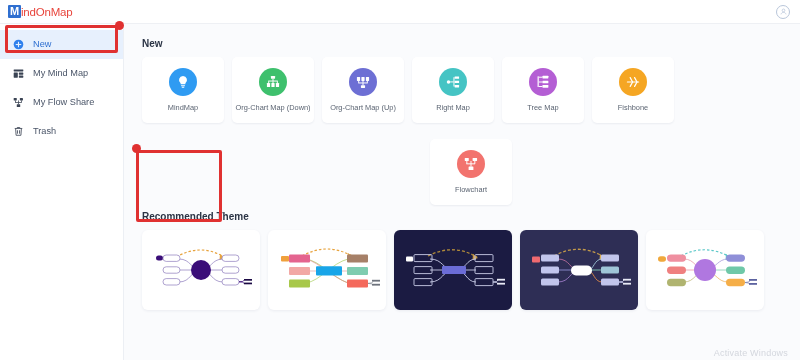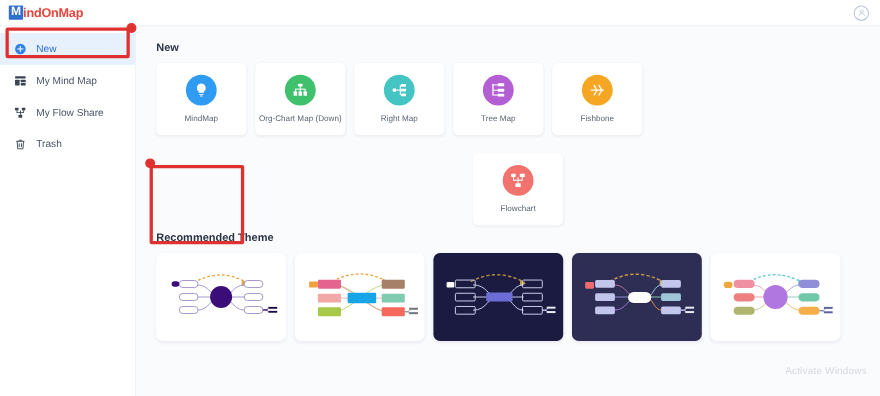--- a/index.html
+++ b/index.html
@@ -28,7 +28,7 @@
     font-size: 11px; font-weight: bold; line-height: 1;
     border-radius: 1px;
   }
-  .logo-text { color: #e8453c; font-size: 11.5px; font-weight: bold; letter-spacing: -0.2px; }
+  .logo-text { color: #e8453c; font-size: 11.5px; font-weight: normal; letter-spacing: -0.2px; }
   .avatar-btn {
     width: 14px; height: 14px; border-radius: 50%;
     border: 1px solid #b9c6da; color: #b9c6da;

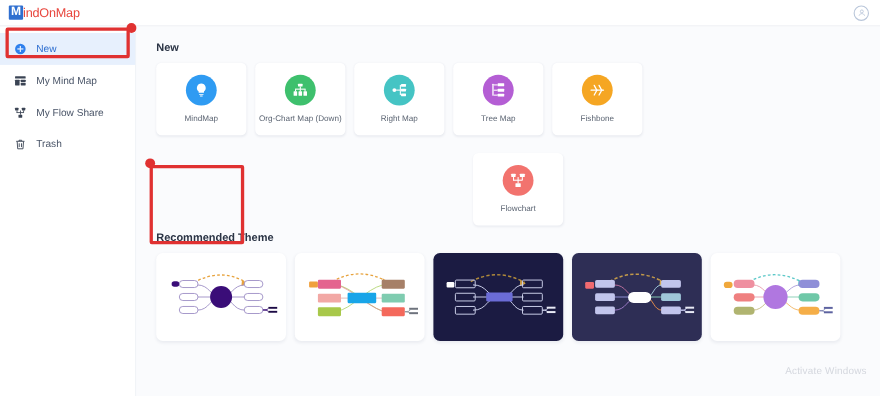--- a/index.html
+++ b/index.html
@@ -226,6 +226,22 @@
           <div class="tmpl-label">Org-Chart Map (Down)</div>
         </div>
 
+        <div class="tmpl-card">
+          <div class="tmpl-icon" style="background:#6d6fd4">
+            <svg width="16" height="16" viewBox="0 0 20 20" fill="#fff">
+              <rect x="7.4" y="14.2" width="5.2" height="3.2" rx="0.6"></rect>
+              <rect x="9.4" y="11.2" width="1.2" height="3"></rect>
+              <rect x="4" y="10.6" width="12" height="1.2"></rect>
+              <rect x="4" y="8.6" width="1.2" height="2.4"></rect>
+              <rect x="9.4" y="8.6" width="1.2" height="2.4"></rect>
+              <rect x="14.8" y="8.6" width="1.2" height="2.4"></rect>
+              <rect x="2.4" y="3.6" width="4" height="5.2" rx="0.6"></rect>
+              <rect x="8" y="3.6" width="4" height="5.2" rx="0.6"></rect>
+              <rect x="13.6" y="3.6" width="4" height="5.2" rx="0.6"></rect>
+            </svg>
+          </div>
+          <div class="tmpl-label">Org-Chart Map (Up)</div>
+        </div>
 
 
         <div class="tmpl-card">

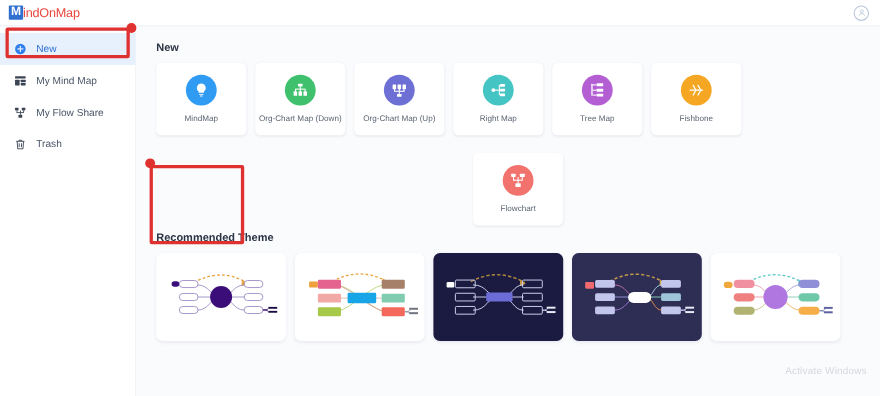--- a/index.html
+++ b/index.html
@@ -113,7 +113,7 @@
 
   
   .watermark {
-    position: absolute; right: 12px; bottom: 18px;
+    position: absolute; right: 12px; bottom: 2px;
     font-size: 9px; color: #d4d7de;
     letter-spacing: 0.2px;
   }

